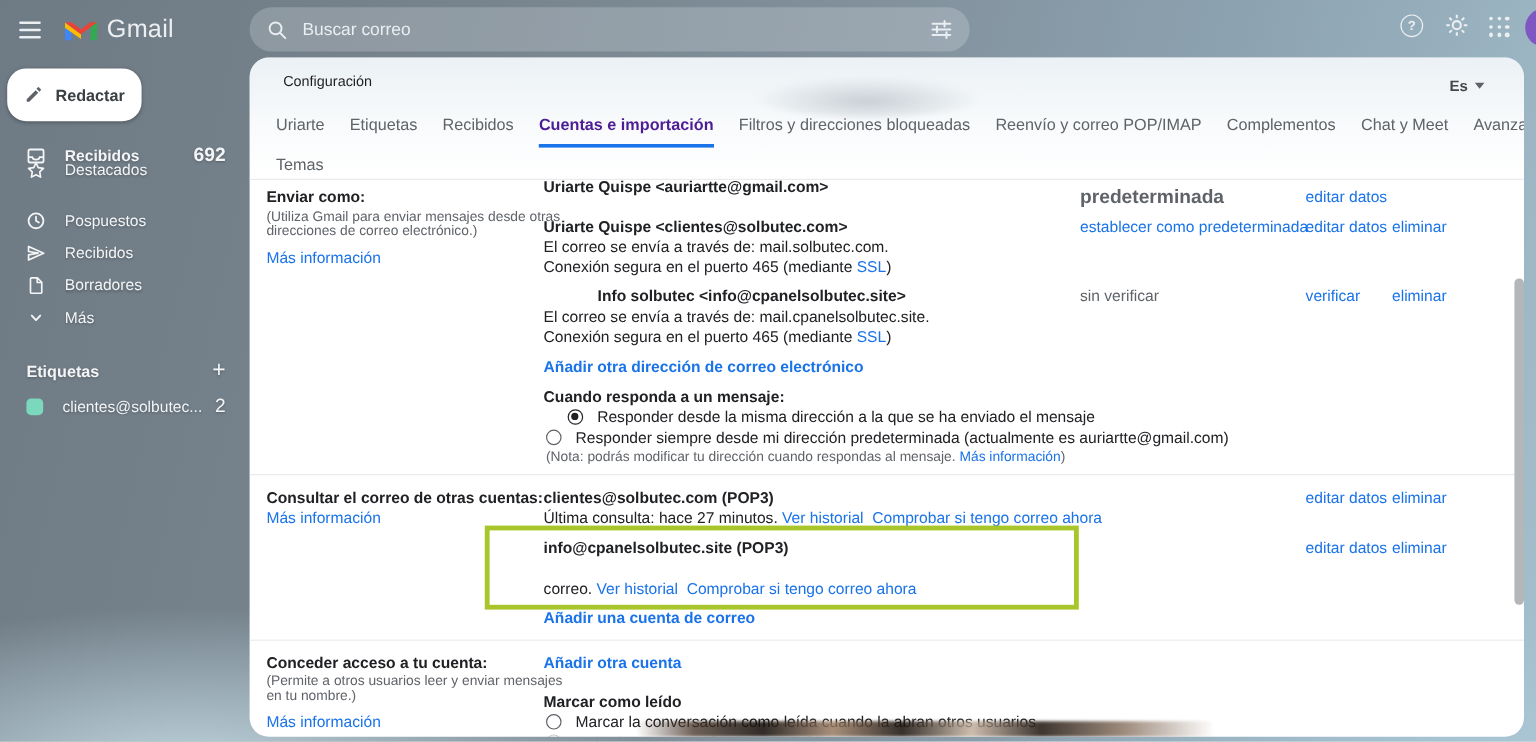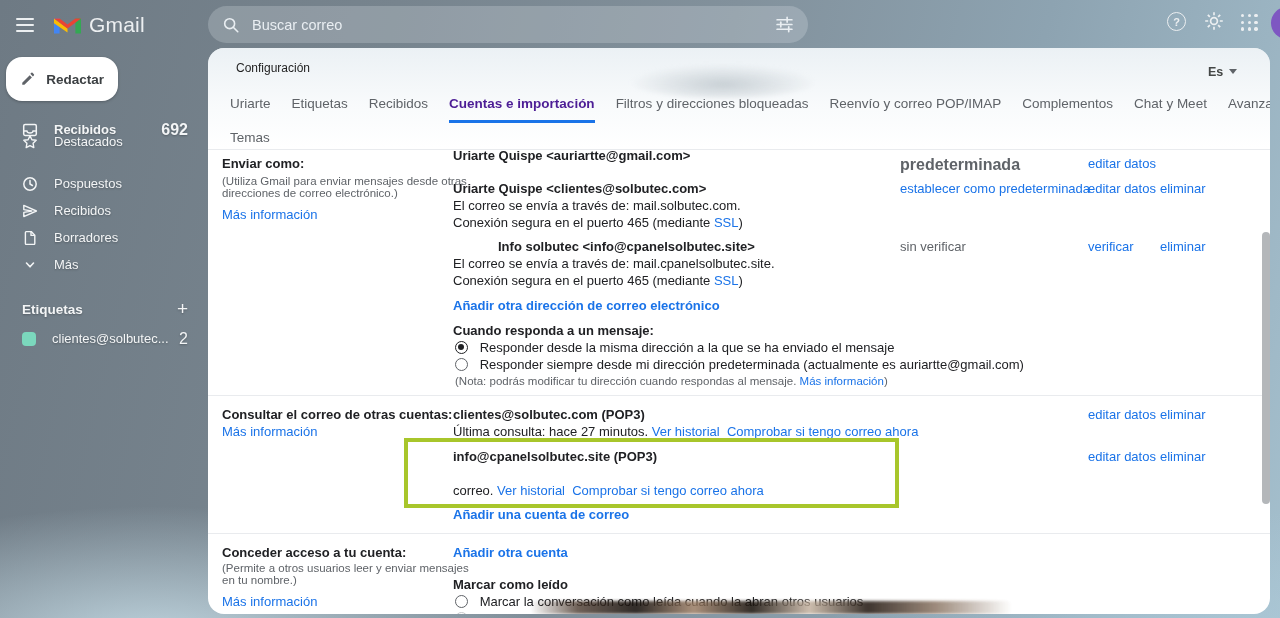--- a/index.html
+++ b/index.html
@@ -247,7 +247,7 @@
   <div class="abs lnk lnkb" style="left:245px; top:250px;">Añadir otra dirección de correo electrónico</div>
 
   <div class="abs b13" style="left:245px; top:275px;">Cuando responda a un mensaje:</div>
-  <div class="abs t13" style="left:247px; top:292px;">
+  <div class="abs t13" style="left:265px; top:292px;">
     <span class="radio sel"></span>
     <span style="margin-left:8px;">Responder desde la misma dirección a la que se ha enviado el mensaje</span>
   </div>

